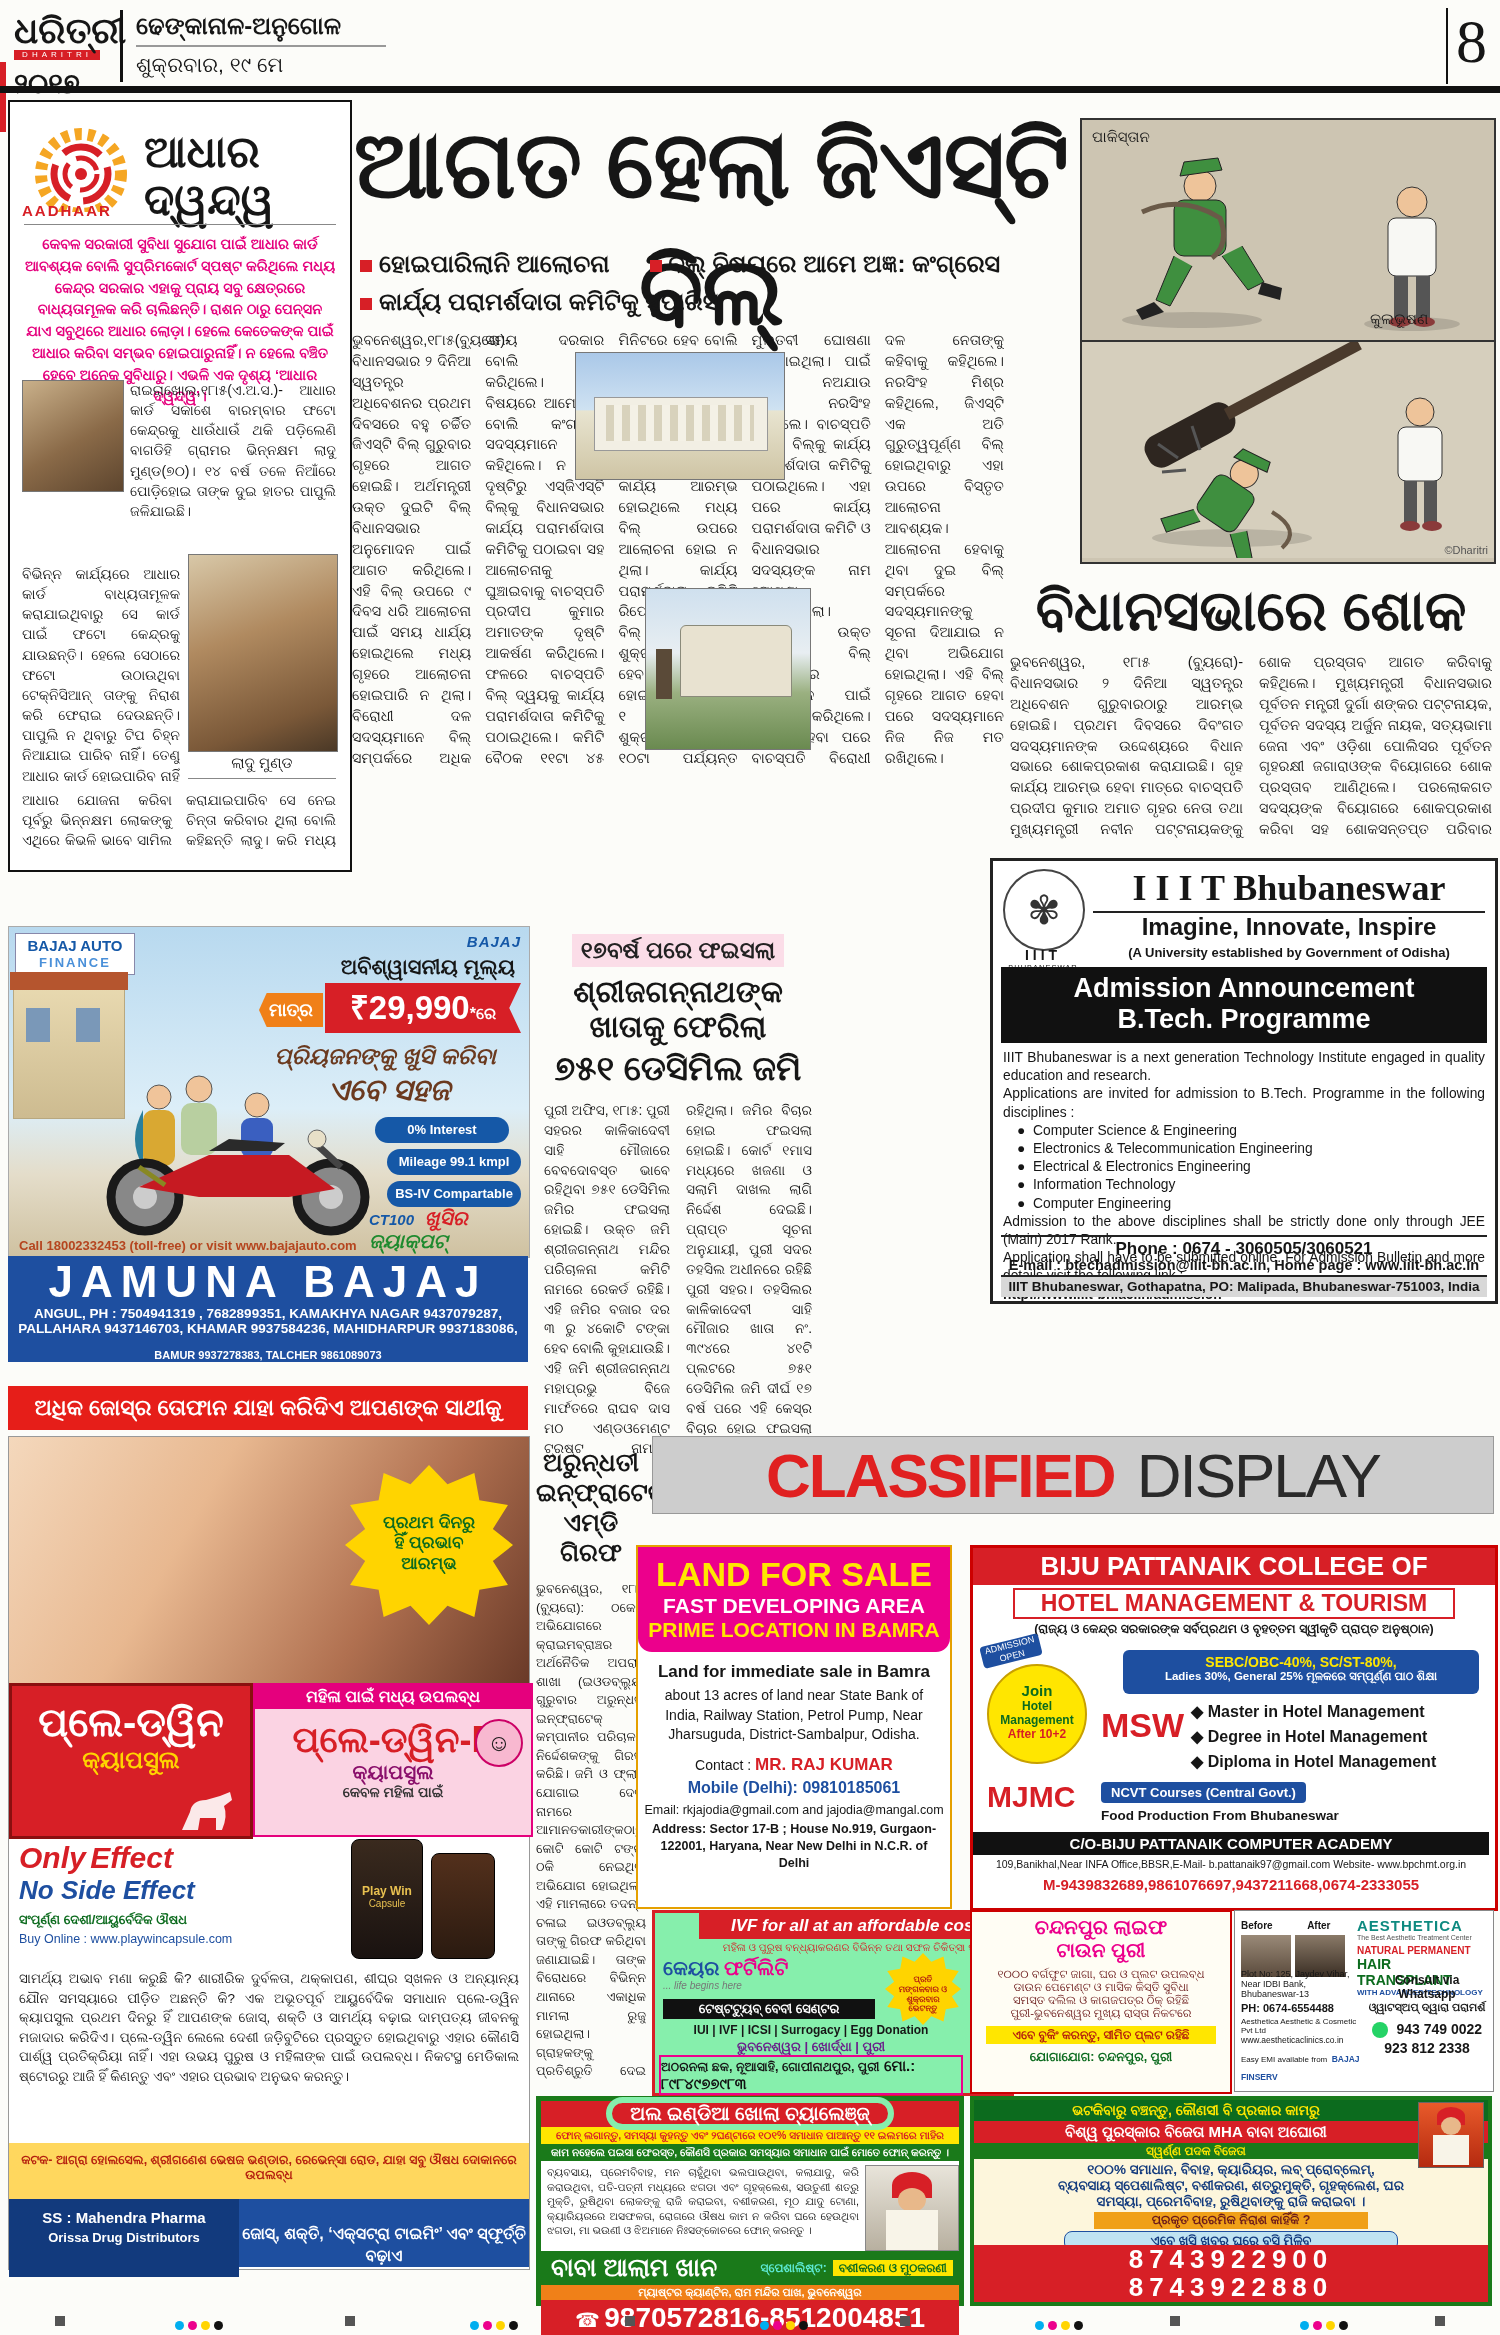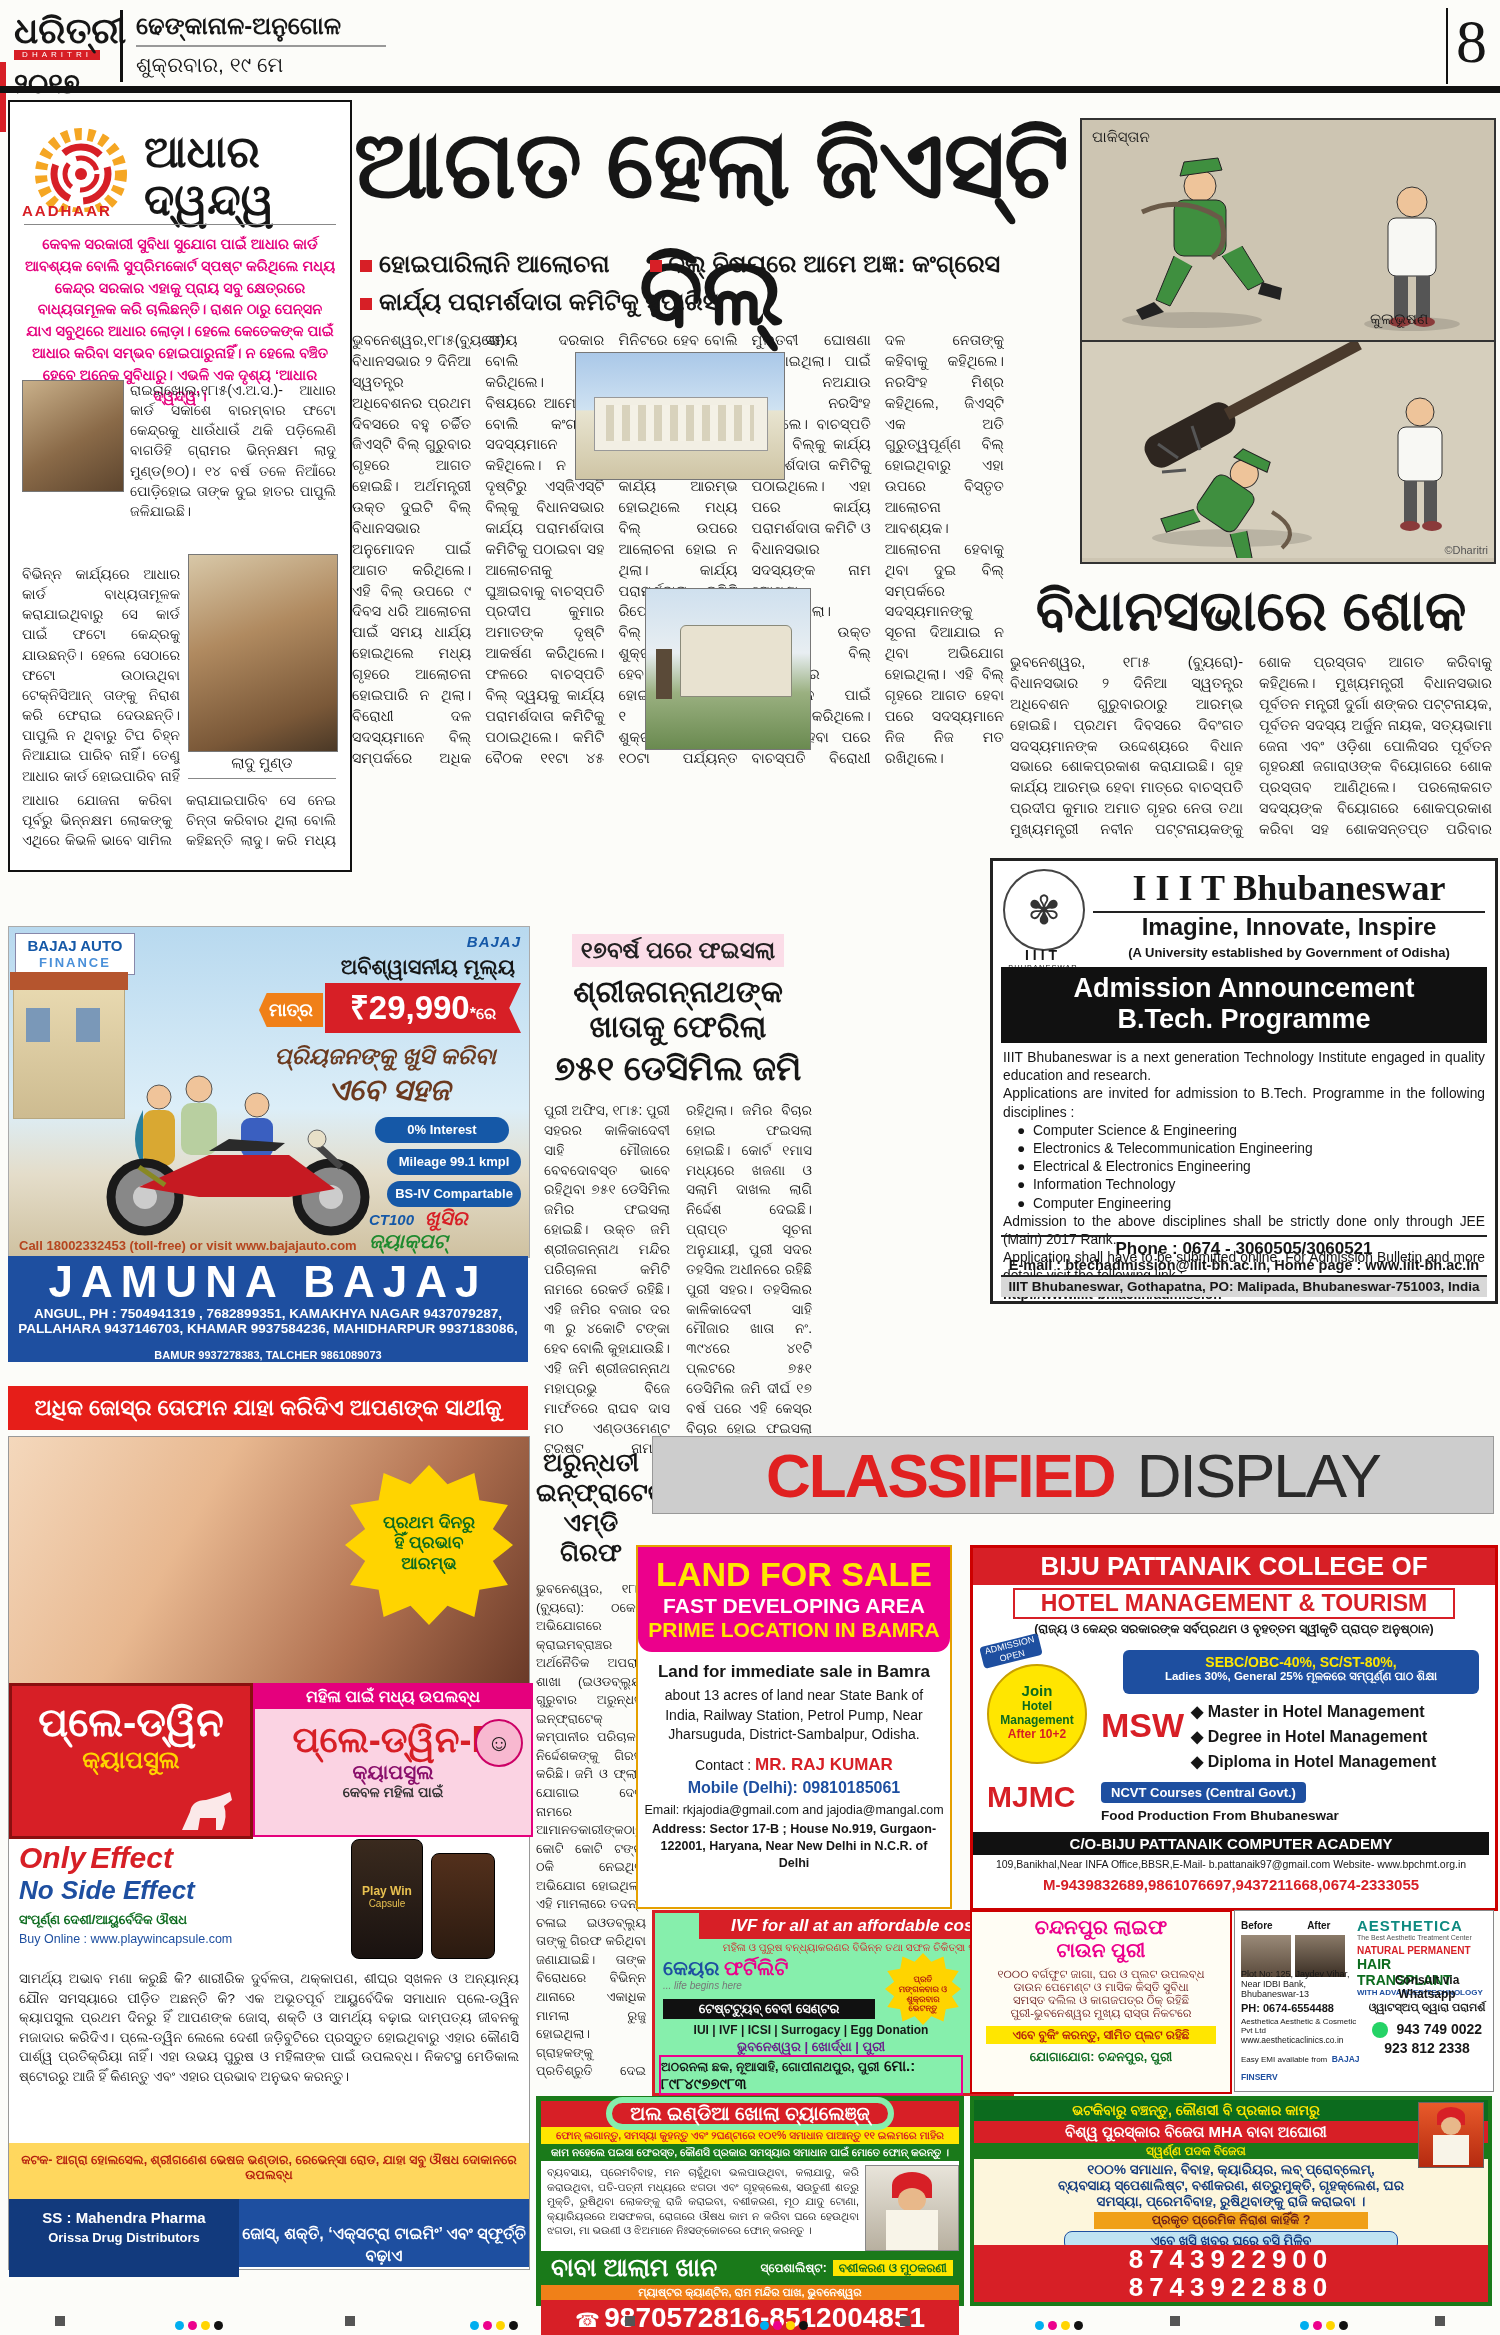--- a/index.html
+++ b/index.html
@@ -435,7 +435,7 @@
     </div>
     <div style="display:flex;background:#1a7a1a;align-items:center;">
       <div class="b" style="color:#fff;font-size:25px;padding:2px 10px;flex:1;">ବାବା ଆଲାମ ଖାନ</div>
-      <span class="b" style="color:#ffffff;font-size:12px;padding-left:24px;">ସ୍ପେଶାଲିଷ୍ଟ:</span>
+      <span class="b" style="color:#5eead4;font-size:12px;padding-left:24px;">ସ୍ପେଶାଲିଷ୍ଟ:</span>
       <span class="b" style="background:#ffe600;color:#0c6b1e;font-size:12px;padding:1px 6px;margin:0 6px;">ବଶୀକରଣ ଓ ମୁଠକରଣୀ</span>
     </div>
     <div class="c b" style="background:#f08018;color:#fff;font-size:11px;padding:1px 0;">ମ୍ୟାଷ୍ଟର କ୍ୟାଣ୍ଟିନ, ରାମ ମନ୍ଦିର ପାଖ, ଭୁବନେଶ୍ୱର</div>

